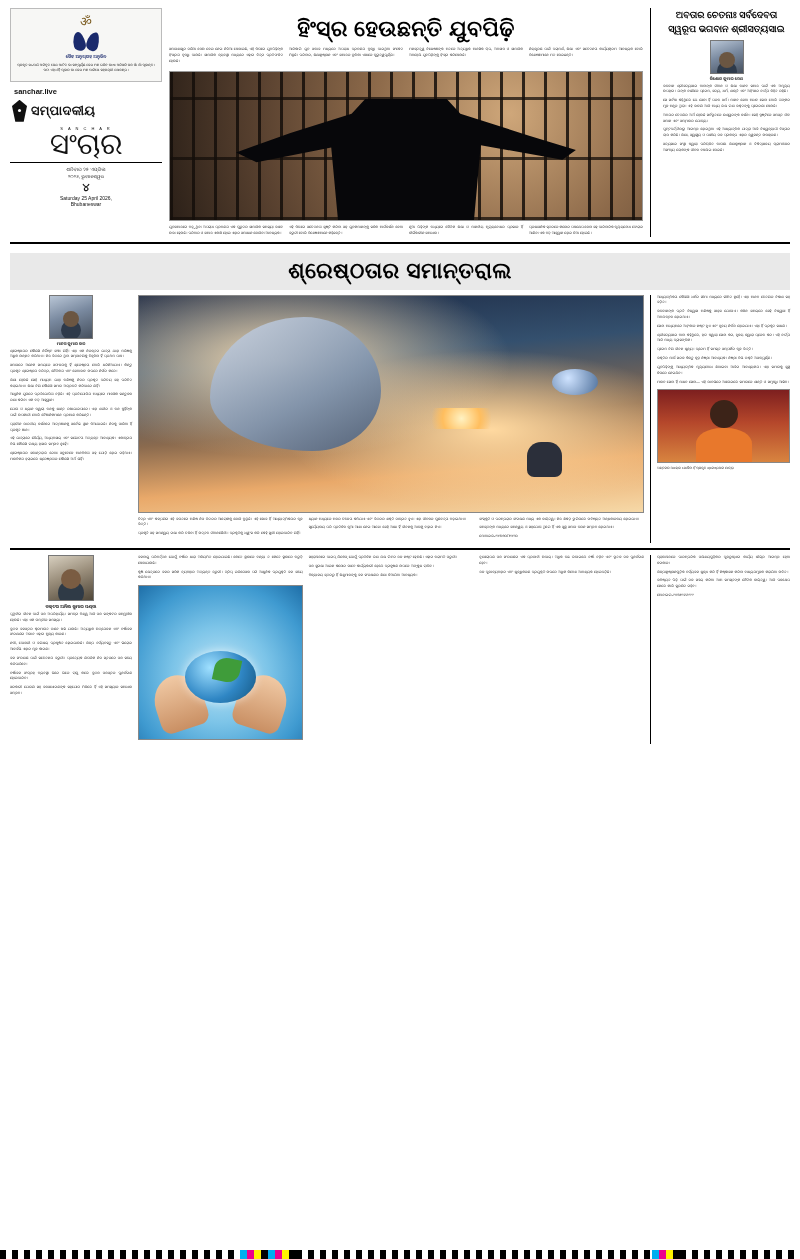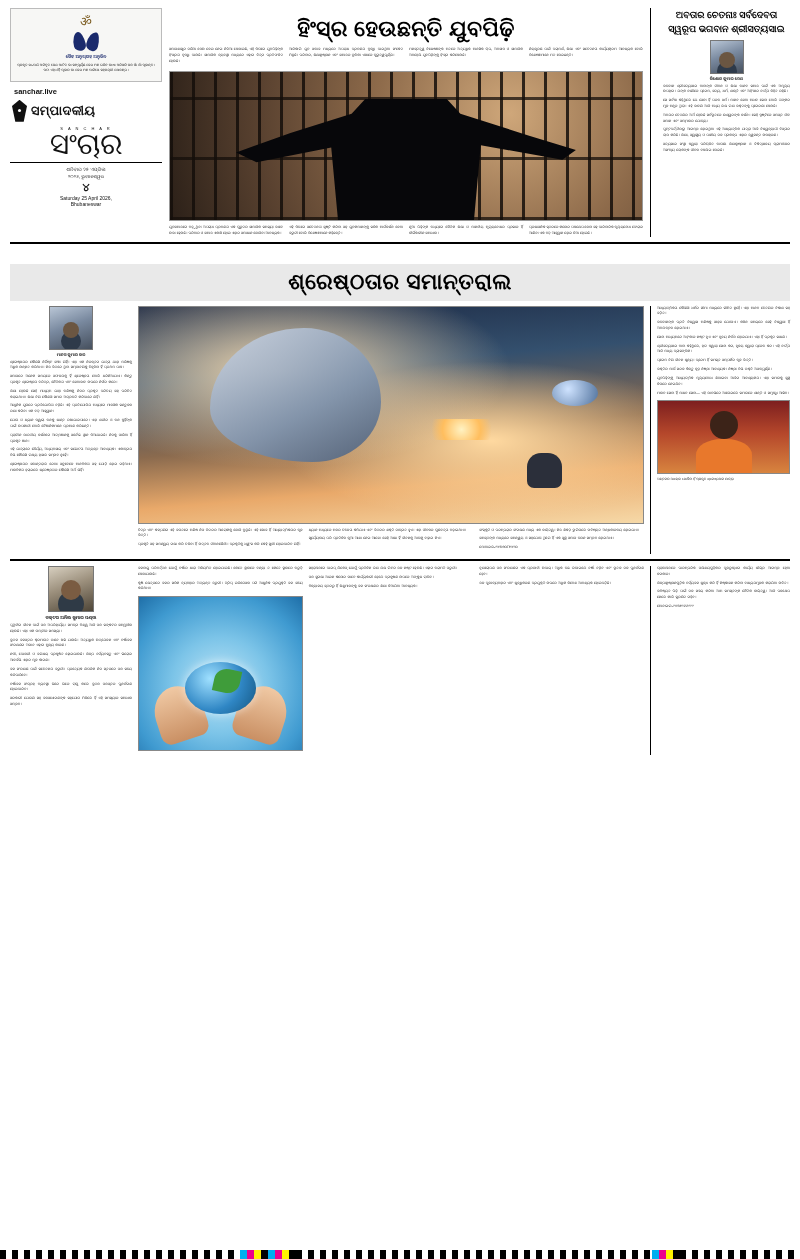--- a/index.html
+++ b/index.html
@@ -168,7 +168,7 @@
   }
 
   
-  .sec2 { padding-top: 20px; border-bottom: 2px solid #000; padding-bottom: 5px; }
+  .sec2 { padding-top: 9px; border-bottom: 2px solid #000; padding-bottom: 5px; }
   .s2-band {
     background: #e9e9e9; text-align: center;
     padding: 5px 0 6px 0; margin-bottom: 5px;

